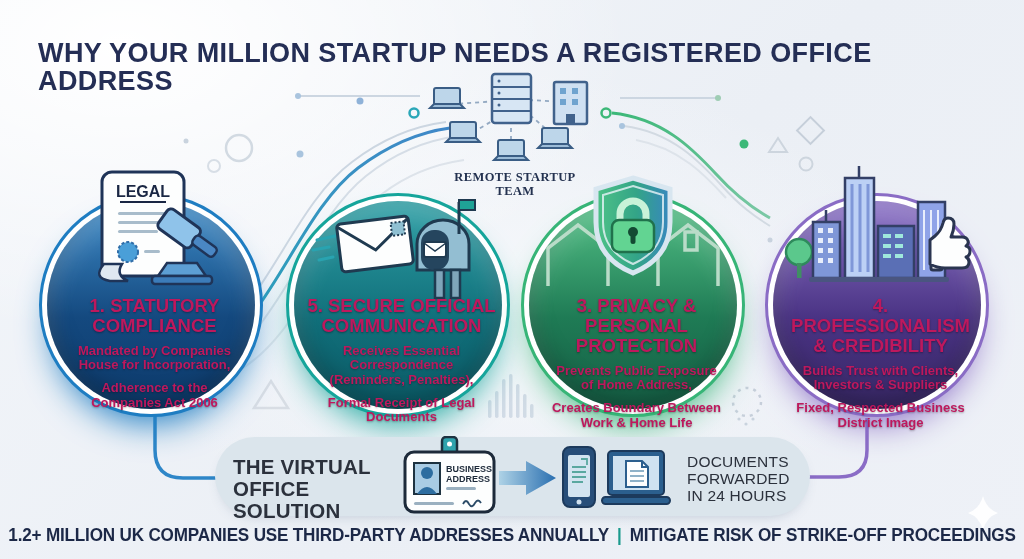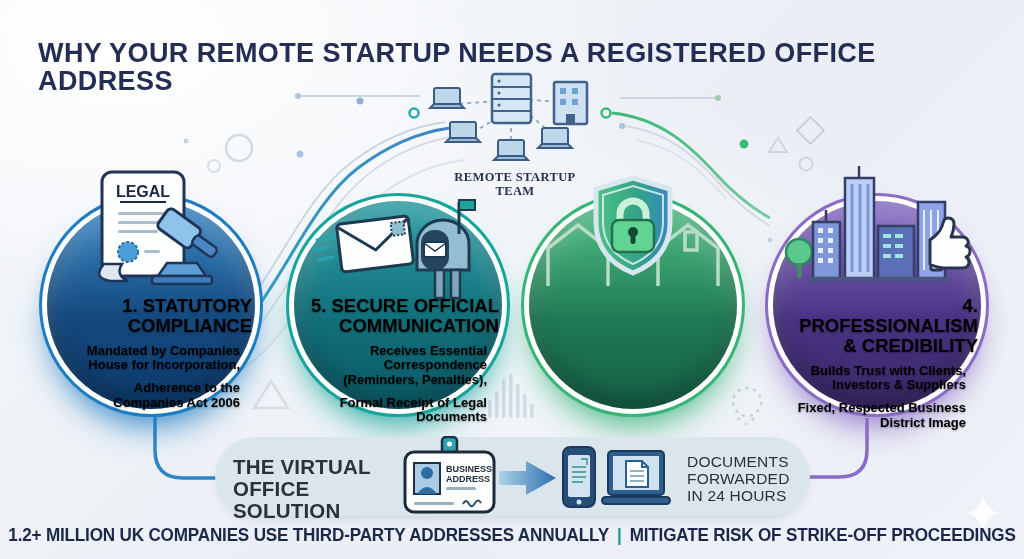--- a/index.html
+++ b/index.html
@@ -114,7 +114,7 @@
     <path d="M867 418 L867 450 Q867 477 839 477 L808 477" stroke="#8a6cc6" stroke-width="3.5" fill="none"></path>
   </svg>
 
-  <h1 class="page-title">WHY YOUR REMOTE STARTUP NEEDS A REGISTERED OFFICE ADDRESS</h1>
+  <h1 class="page-title">WHY YOUR MILLION STARTUP NEEDS A REGISTERED OFFICE ADDRESS</h1>
 
   <div class="network">
     <svg width="182" height="110">

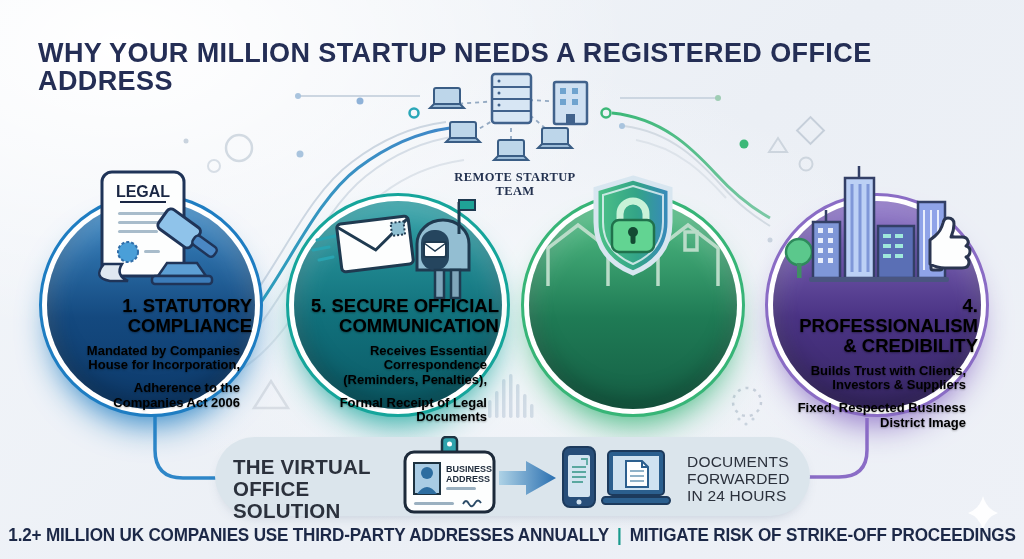--- a/index.html
+++ b/index.html
@@ -19,7 +19,7 @@
     box-shadow:inset 0 16px 26px rgba(255,255,255,.18), inset 0 -10px 22px rgba(0,0,0,.25);}
   .pillar-icon{position:absolute;left:50%;transform:translateX(-50%);z-index:3;}
   .icon-1{top:-32px;} .icon-2{top:-2px;} .icon-3{top:-22px;} .icon-4{top:-36px;}
-  .pillar-content{position:absolute;z-index:4;top:100px;left:15px;right:8px;text-align:right;color:#000000;}
+  .pillar-content{position:absolute;z-index:4;top:100px;left:15px;right:8px;text-align:center;color:#be185d;}
   .pillar-heading{font-size:18.5px;font-weight:700;line-height:1.08;margin:0 0 8px 0;
     text-shadow:0 1px 2px rgba(0,0,0,.35);}
   .pillar-point{font-size:13px;font-weight:700;line-height:1.12;margin:0 12px 8px 12px;

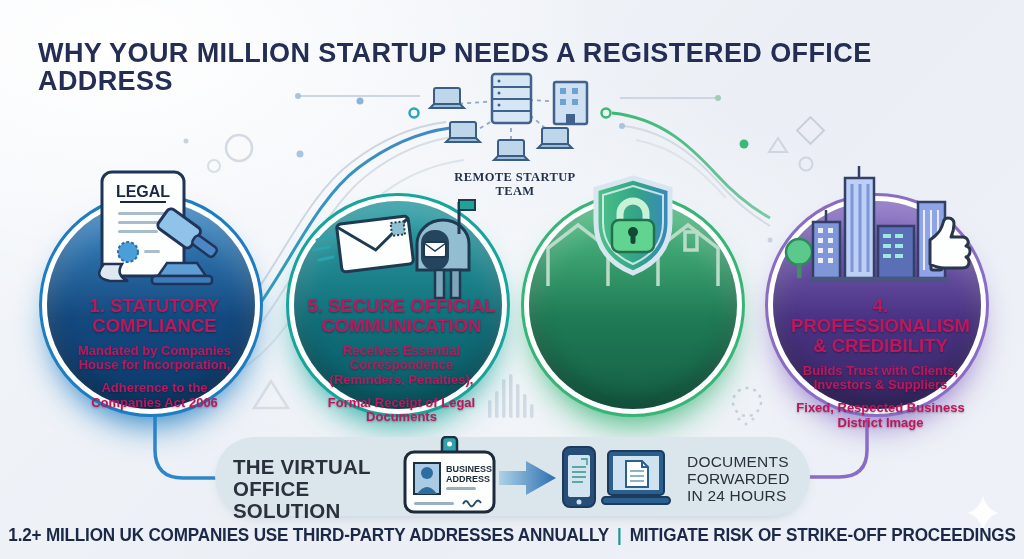--- a/index.html
+++ b/index.html
@@ -236,6 +236,11 @@
       <circle cx="93" cy="58" r="5" fill="#134a33"></circle>
       <rect x="90.5" y="60" width="5" height="10" rx="2.5" fill="#134a33"></rect>
     </svg>
+    <div class="pillar-content">
+      <h2 class="pillar-heading">3. PRIVACY &amp; PERSONAL PROTECTION</h2>
+      <p class="pillar-point">Prevents Public Exposure of Home Address,</p>
+      <p class="pillar-point">Creates Boundary Between Work &amp; Home Life</p>
+    </div>
   </div>
 
   <div class="pillar" style="left: 765px; --ring: #8a6cc5; --g-top: #8d74c8; --g-mid: #4a3384; --g-bot: #382866;">

